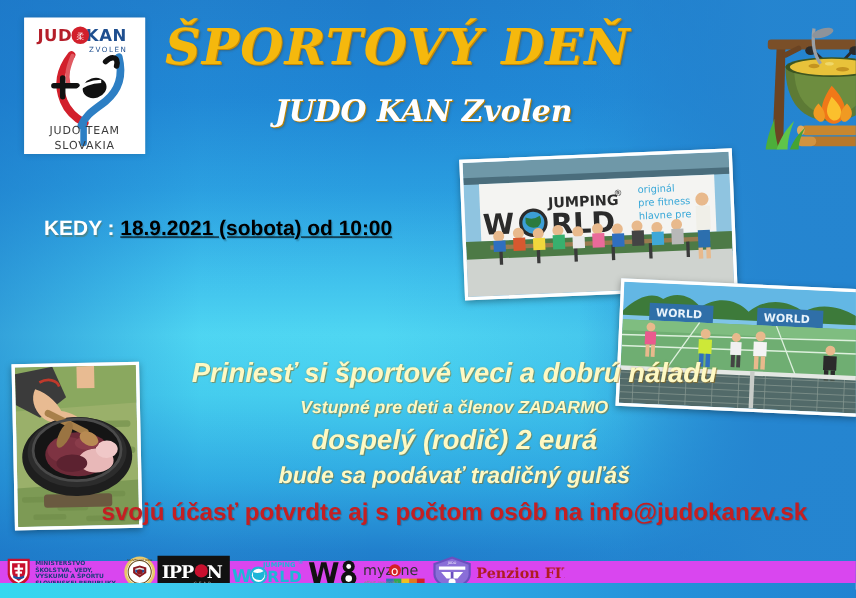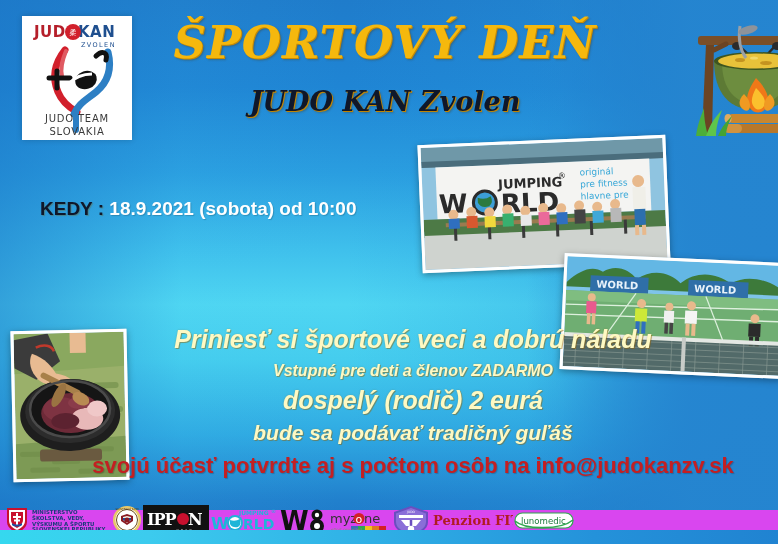--- a/index.html
+++ b/index.html
@@ -107,7 +107,6 @@
     left: 150px;
     top: 16px;
     width: 470px;
-    text-align: center;
     font-family: "DejaVu Serif", serif;
     font-style: italic;
     font-weight: bold;

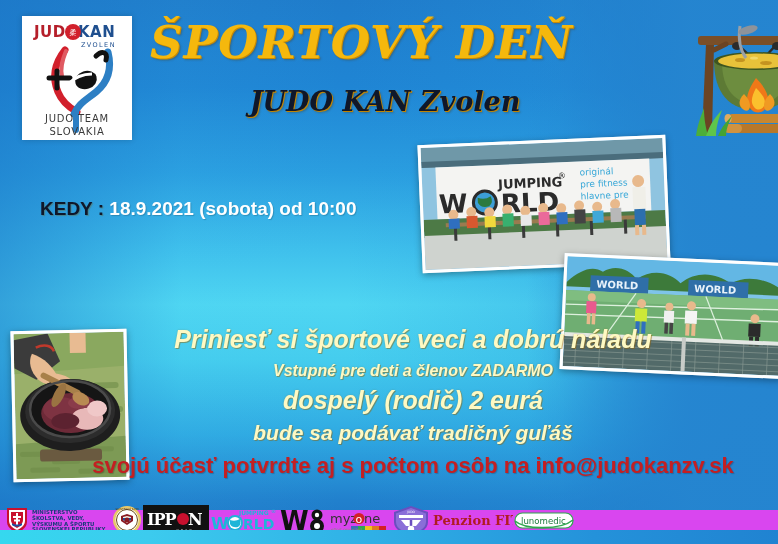--- a/index.html
+++ b/index.html
@@ -126,7 +126,7 @@
     font-style: italic;
     font-weight: bold;
     font-size: 27px;
-    color: #0f172a;
+    color: #ffffff;
     text-shadow: 1px 1px 0 #bf8404, 2px 2px 2px rgba(80,50,0,0.3);
     white-space: nowrap;
   }

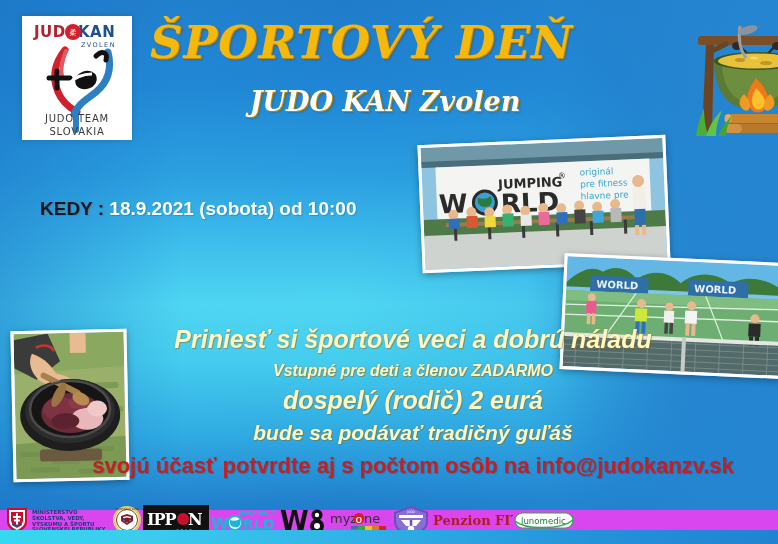--- a/index.html
+++ b/index.html
@@ -142,7 +142,7 @@
   }
   .info-kedy { top: 198px; }
   .info-kde  { top: 243px; }
-  .lbl-yellow { color: #0f172a; text-shadow: 1px 1px 1px rgba(120,90,0,0.35); }
+  .lbl-yellow { color: #ffffff; text-shadow: 1px 1px 1px rgba(120,90,0,0.35); }
   .val-red { color: #ffffff; }
 
   

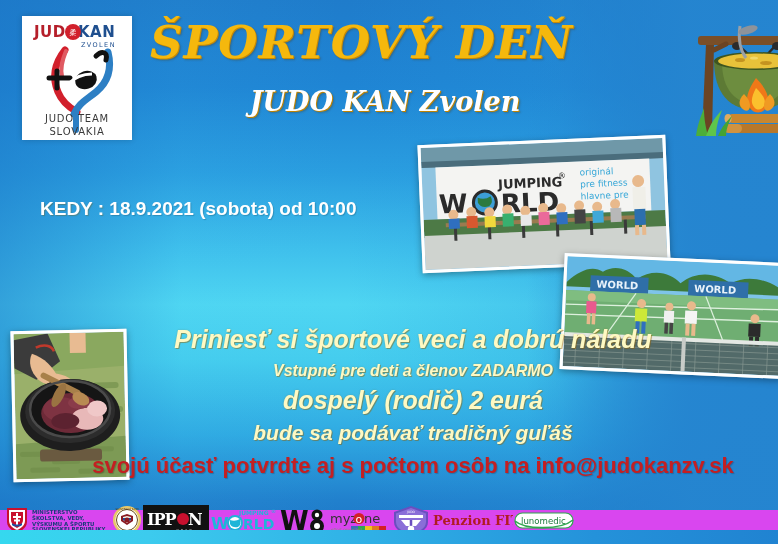--- a/index.html
+++ b/index.html
@@ -143,7 +143,7 @@
   .info-kedy { top: 198px; }
   .info-kde  { top: 243px; }
   .lbl-yellow { color: #ffffff; text-shadow: 1px 1px 1px rgba(120,90,0,0.35); }
-  .val-red { color: #ffffff; }
+  .val-red { color: #000000; text-decoration: underline; }
 
   
   .photo {

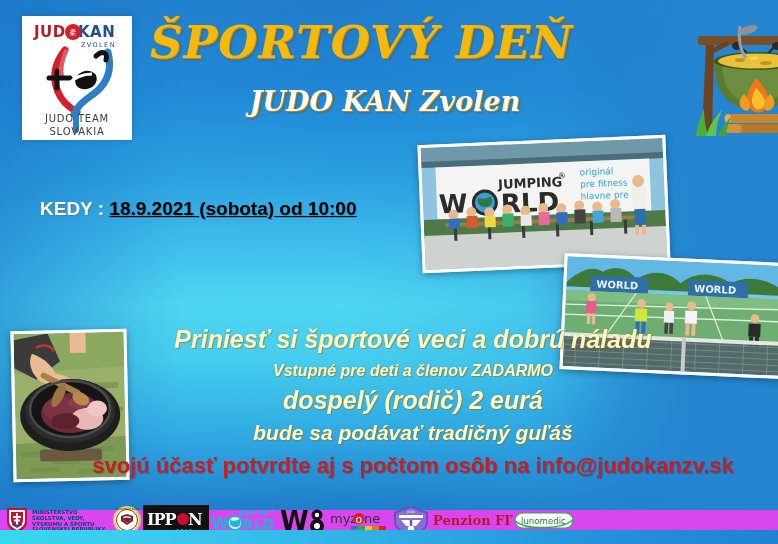--- a/index.html
+++ b/index.html
@@ -572,13 +572,6 @@
     </div>
 
 
-    <div class="spon">
-      <svg width="62" height="30" viewBox="0 0 62 30" xmlns="http://www.w3.org/2000/svg">
-        <rect x="2" y="8" width="58" height="15" rx="7.5" fill="#ffffff" stroke="#2fa84f" stroke-width="1.2"></rect>
-        <path d="M2 16 C12 25 48 25 60 15" stroke="#2fa84f" stroke-width="1.6" fill="none"></path>
-        <text x="8" y="19" font-family="DejaVu Sans, sans-serif" font-size="8.6" fill="#1b7a3a">lunomedic</text>
-      </svg>
-    </div>
 
   </div>
 

